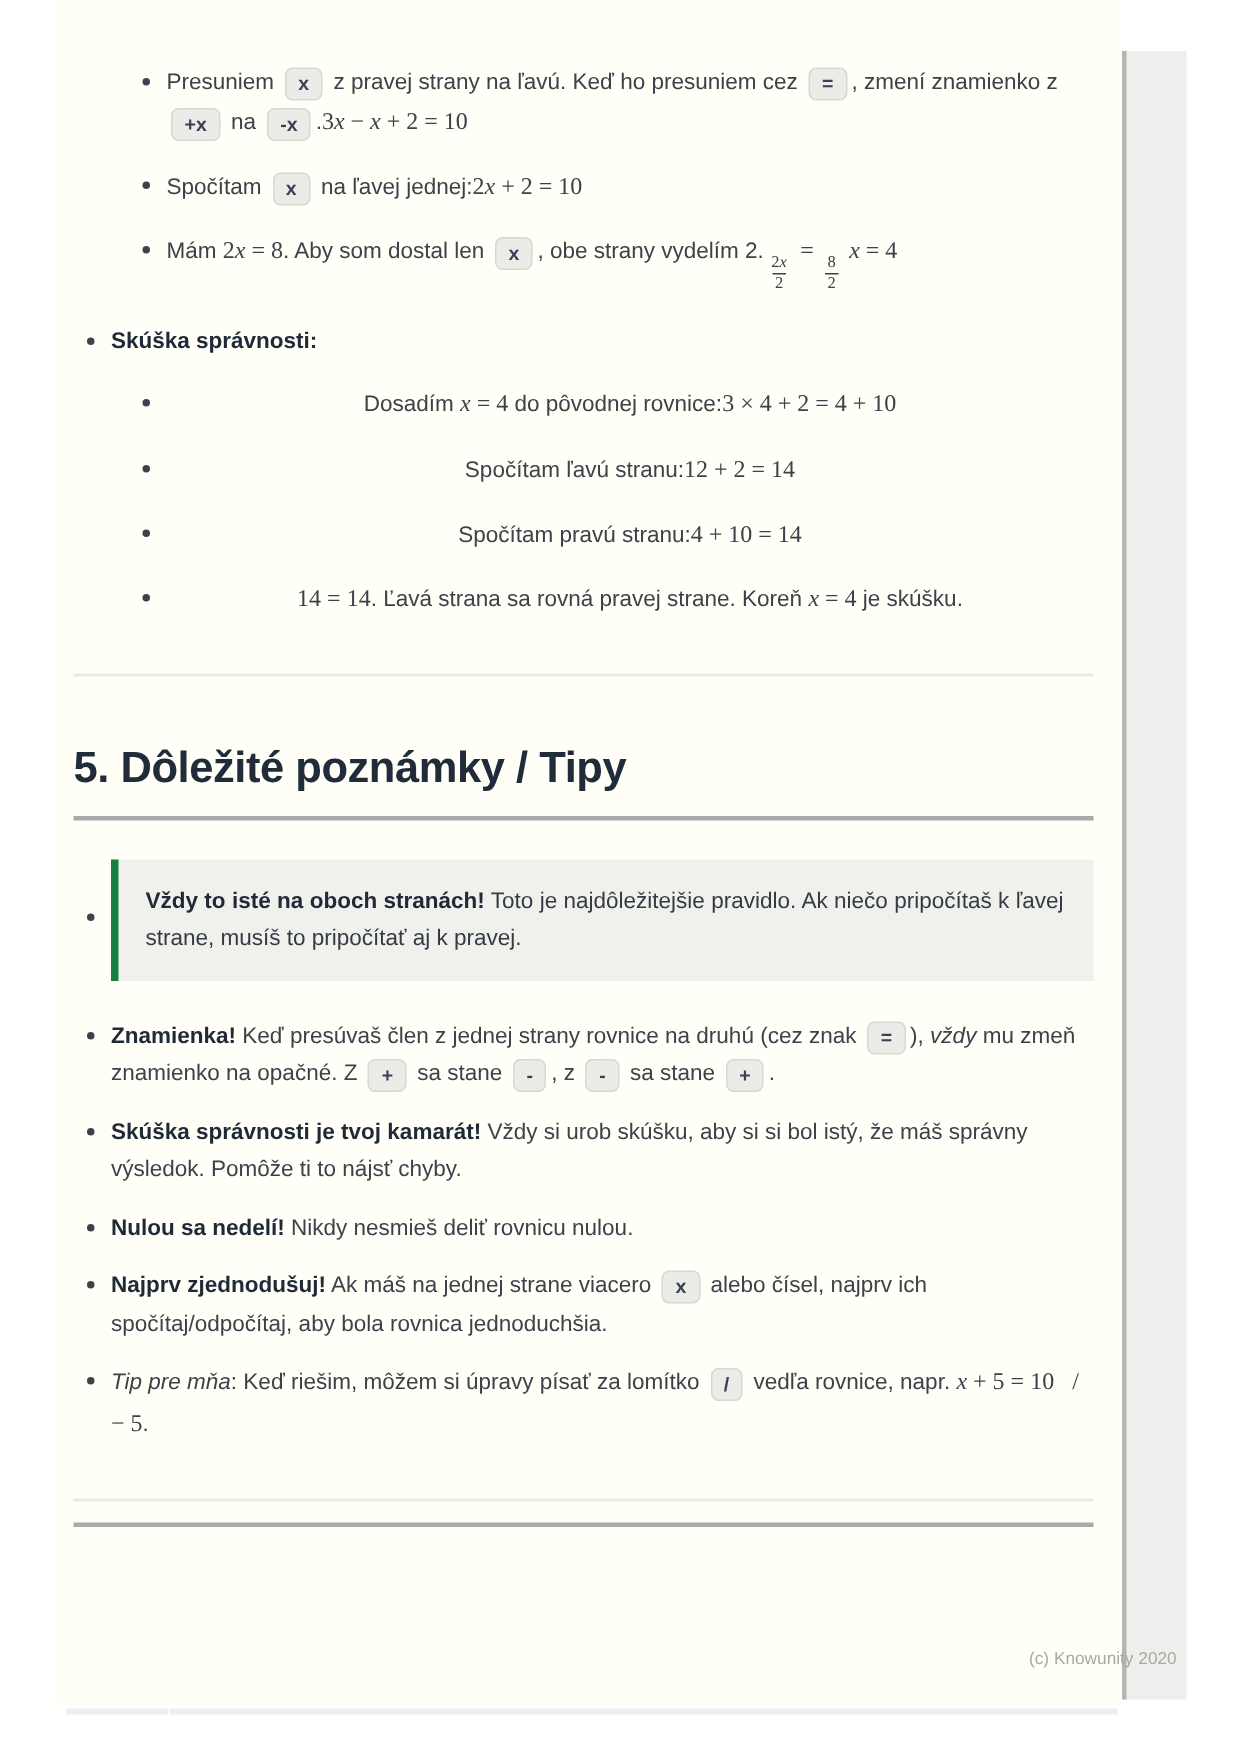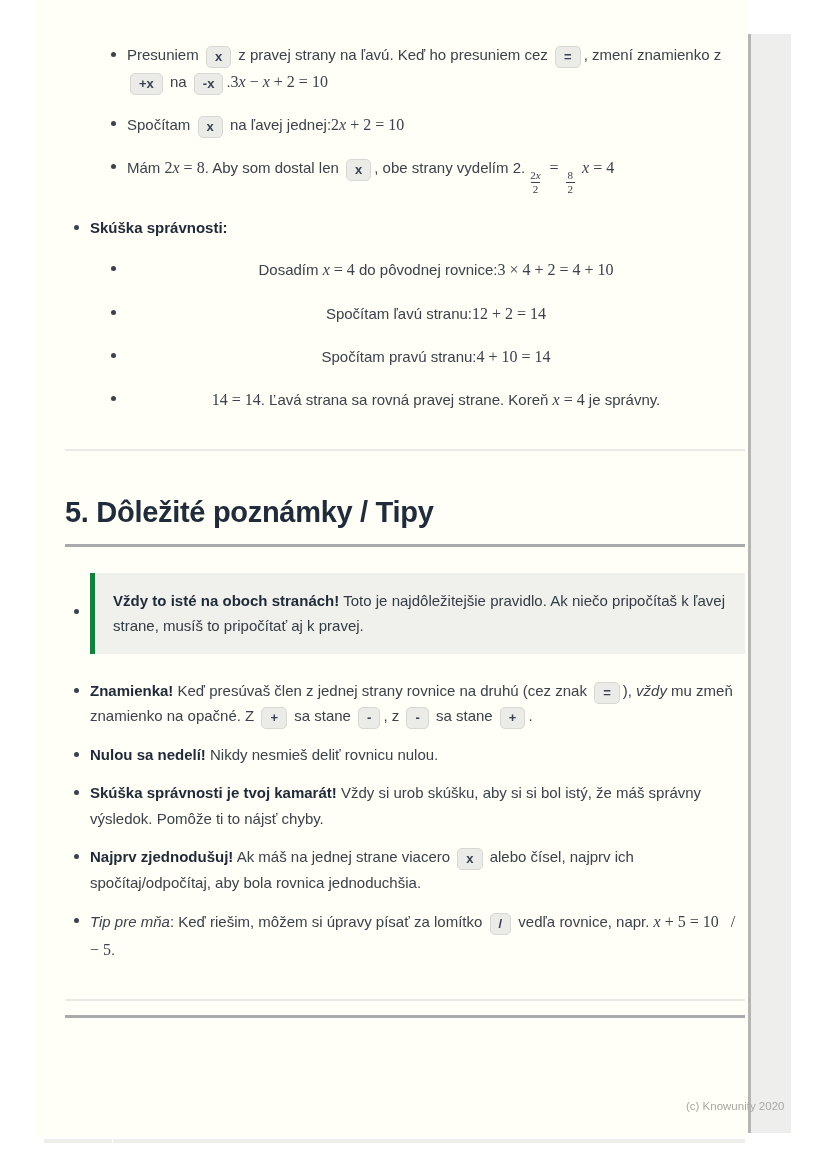--- a/index.html
+++ b/index.html
@@ -14,7 +14,7 @@
     background:#fffef7;
   }
   .content{
-    position:relative;margin-left:29px;width:680px;padding-top:26px;
+    position:relative;margin-left:13px;width:680px;padding-top:26px;
     font-size:15px;line-height:1.7;
   }
   strong{color:#1f2937;font-weight:700;}

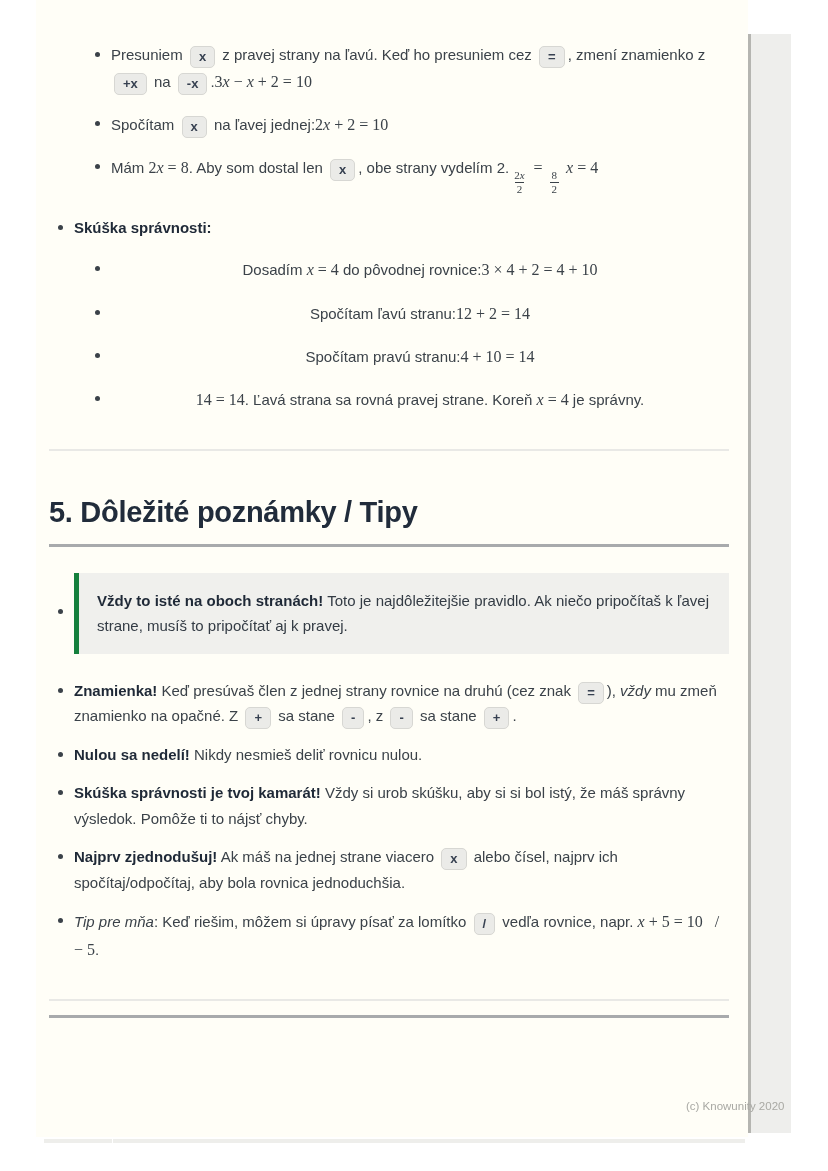--- a/index.html
+++ b/index.html
@@ -101,7 +101,7 @@
         <li class="two-gap"><span>Dosadím </span><span class="math"><i>x</i> = 4</span><span> do pôvodnej rovnice:</span><span class="math">3 × 4 + 2 = 4 + 10</span></li>
         <li class="two-gap"><span>Spočítam ľavú stranu:</span><span class="math">12 + 2 = 14</span></li>
         <li class="two-gap"><span>Spočítam pravú stranu:</span><span class="math">4 + 10 = 14</span></li>
-        <li class="two-gap"><span class="math">14 = 14</span><span>. Ľavá strana sa rovná pravej strane. Koreň </span><span class="math"><i>x</i> = 4</span><span> je správny.</span></li>
+        <li class="two-gap"><span class="math">14 = 14</span><span>. Ľavá strana sa rovná pravej strane. Koreň </span><span class="math"><i>x</i> = 4</span><span> je skúšku.</span></li>
       </ul>
 
       <hr class="sep">

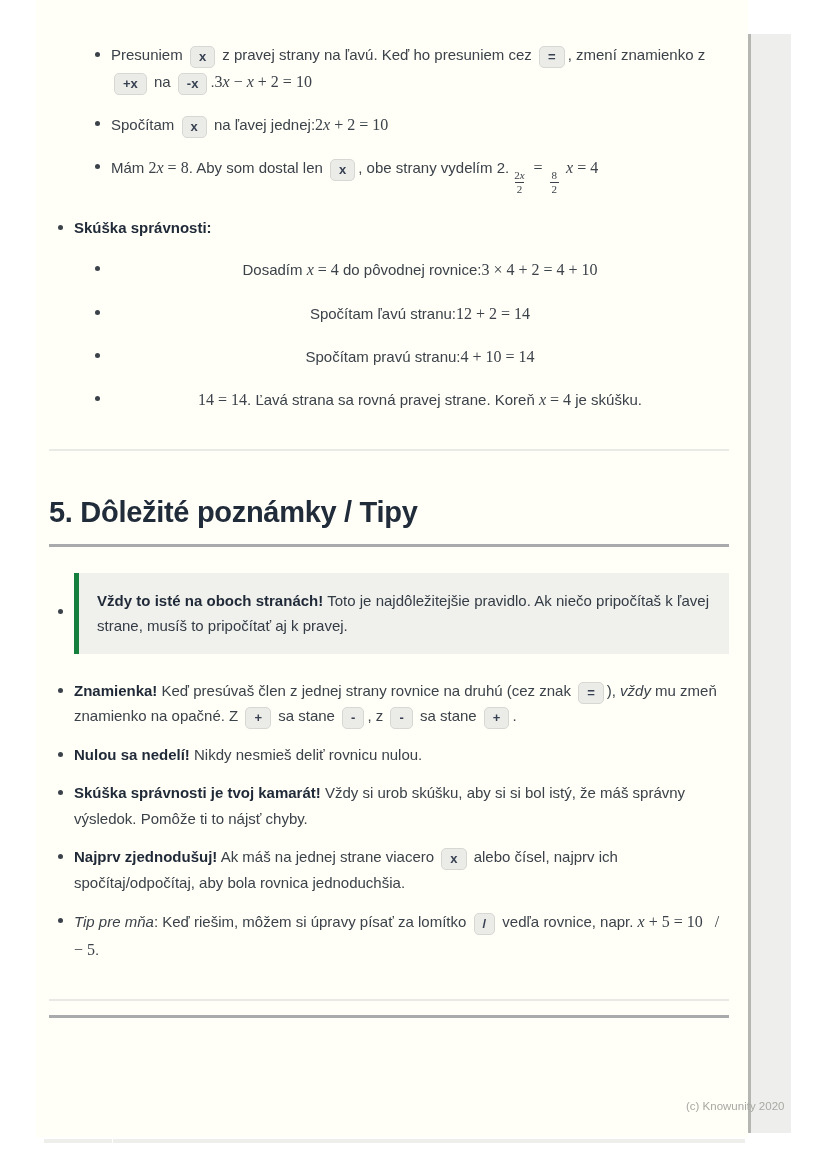--- a/index.html
+++ b/index.html
@@ -114,8 +114,8 @@
           <blockquote><strong>Vždy to isté na oboch stranách!</strong><span> Toto je najdôležitejšie pravidlo. Ak niečo pripočítaš k ľavej strane, musíš to pripočítať aj k pravej.</span></blockquote>
         </li>
         <li><strong>Znamienka!</strong><span> Keď presúvaš člen z jednej strany rovnice na druhú (cez znak </span><span class="chip">=</span><span>), </span><em>vždy</em><span> mu zmeň znamienko na opačné. Z </span><span class="chip">+</span><span> sa stane </span><span class="chip">-</span><span>, z </span><span class="chip">-</span><span> sa stane </span><span class="chip">+</span><span>.</span></li>
+        <li><strong>Skúška správnosti je tvoj kamarát!</strong><span> Vždy si urob skúšku, aby si si bol istý, že máš správny výsledok. Pomôže ti to nájsť chyby.</span></li>
         <li><strong>Nulou sa nedelí!</strong><span> Nikdy nesmieš deliť rovnicu nulou.</span></li>
-        <li><strong>Skúška správnosti je tvoj kamarát!</strong><span> Vždy si urob skúšku, aby si si bol istý, že máš správny výsledok. Pomôže ti to nájsť chyby.</span></li>
         <li><strong>Najprv zjednodušuj!</strong><span> Ak máš na jednej strane viacero </span><span class="chip">x</span><span> alebo čísel, najprv ich spočítaj/odpočítaj, aby bola rovnica jednoduchšia.</span></li>
         <li><em>Tip pre mňa</em><span>: Keď riešim, môžem si úpravy písať za lomítko </span><span class="chip">/</span><span> vedľa rovnice, napr. </span><span class="math"><i>x</i> + 5 = 10   / − 5</span><span>.</span></li>
       </ul>

